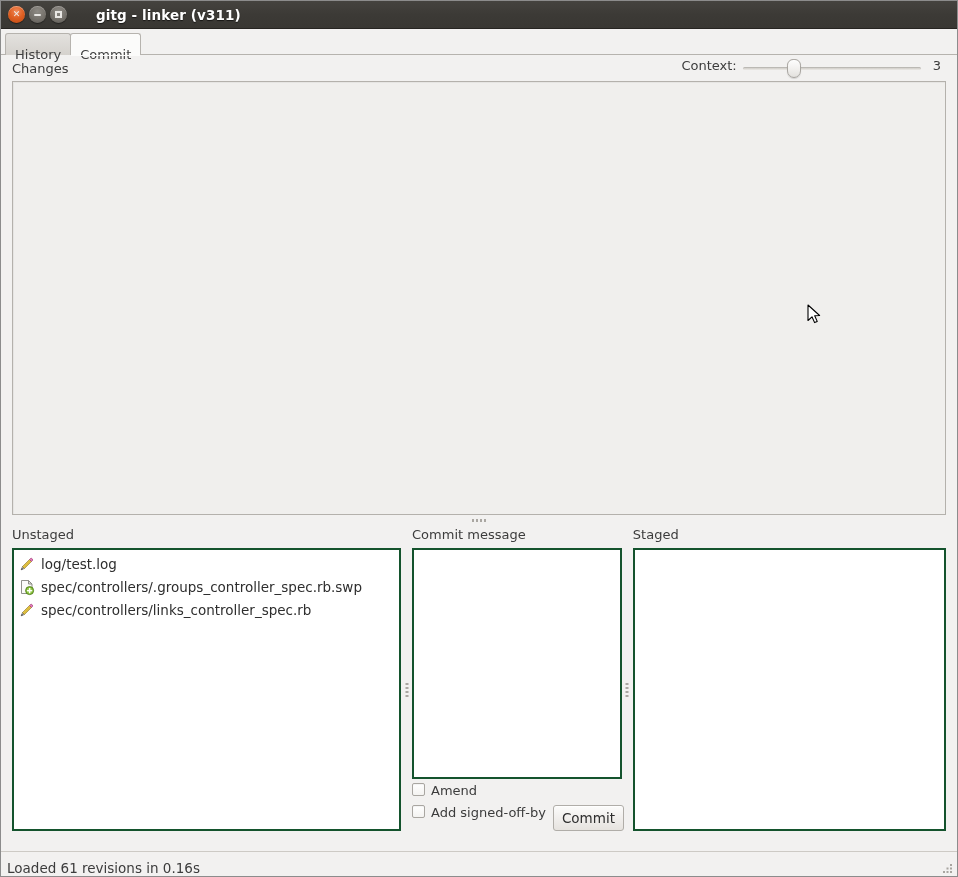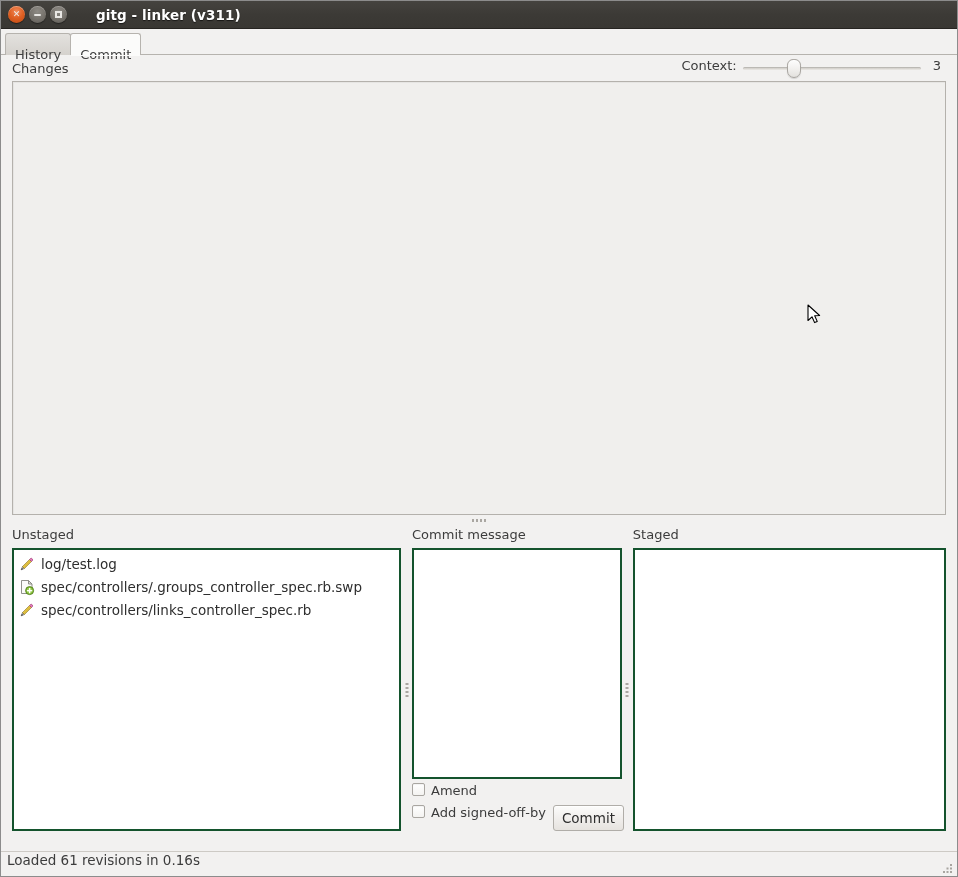--- a/index.html
+++ b/index.html
@@ -347,7 +347,7 @@
     background: #f2f1f0;
     border-top: 1px solid #cdcac5;
     display: flex;
-    align-items: flex-start;
+    align-items: flex-end;
     padding-left: 6px;
     box-sizing: border-box;
   }

